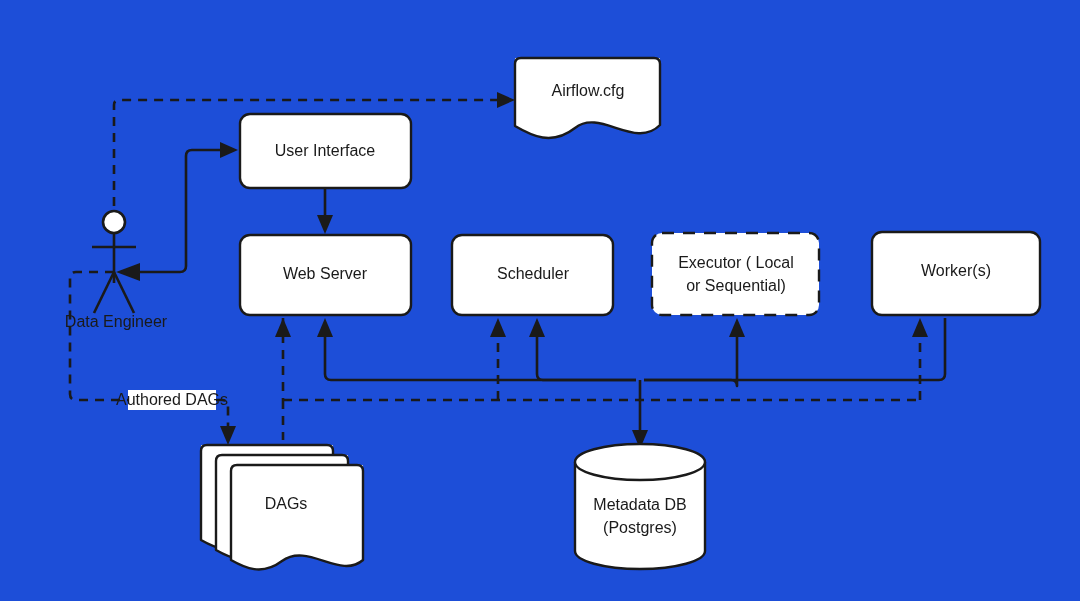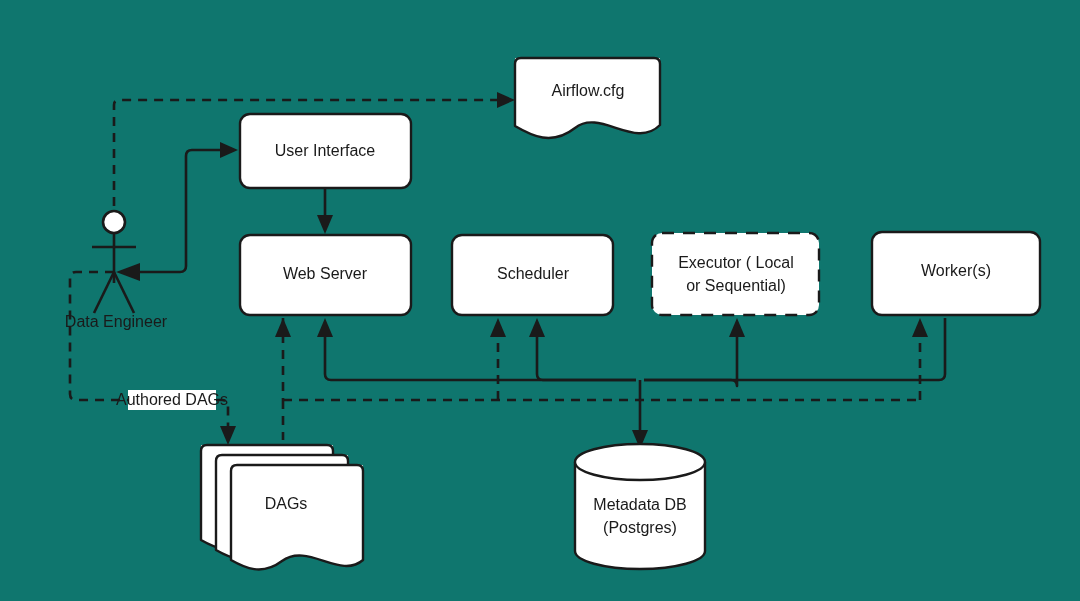--- a/index.html
+++ b/index.html
@@ -14,7 +14,7 @@
     position: relative;
     width: 1080px;
     height: 601px;
-    background: #0f766e;
+    background: #1d4ed8;
     overflow: hidden;
   }
   #diagram-svg {

